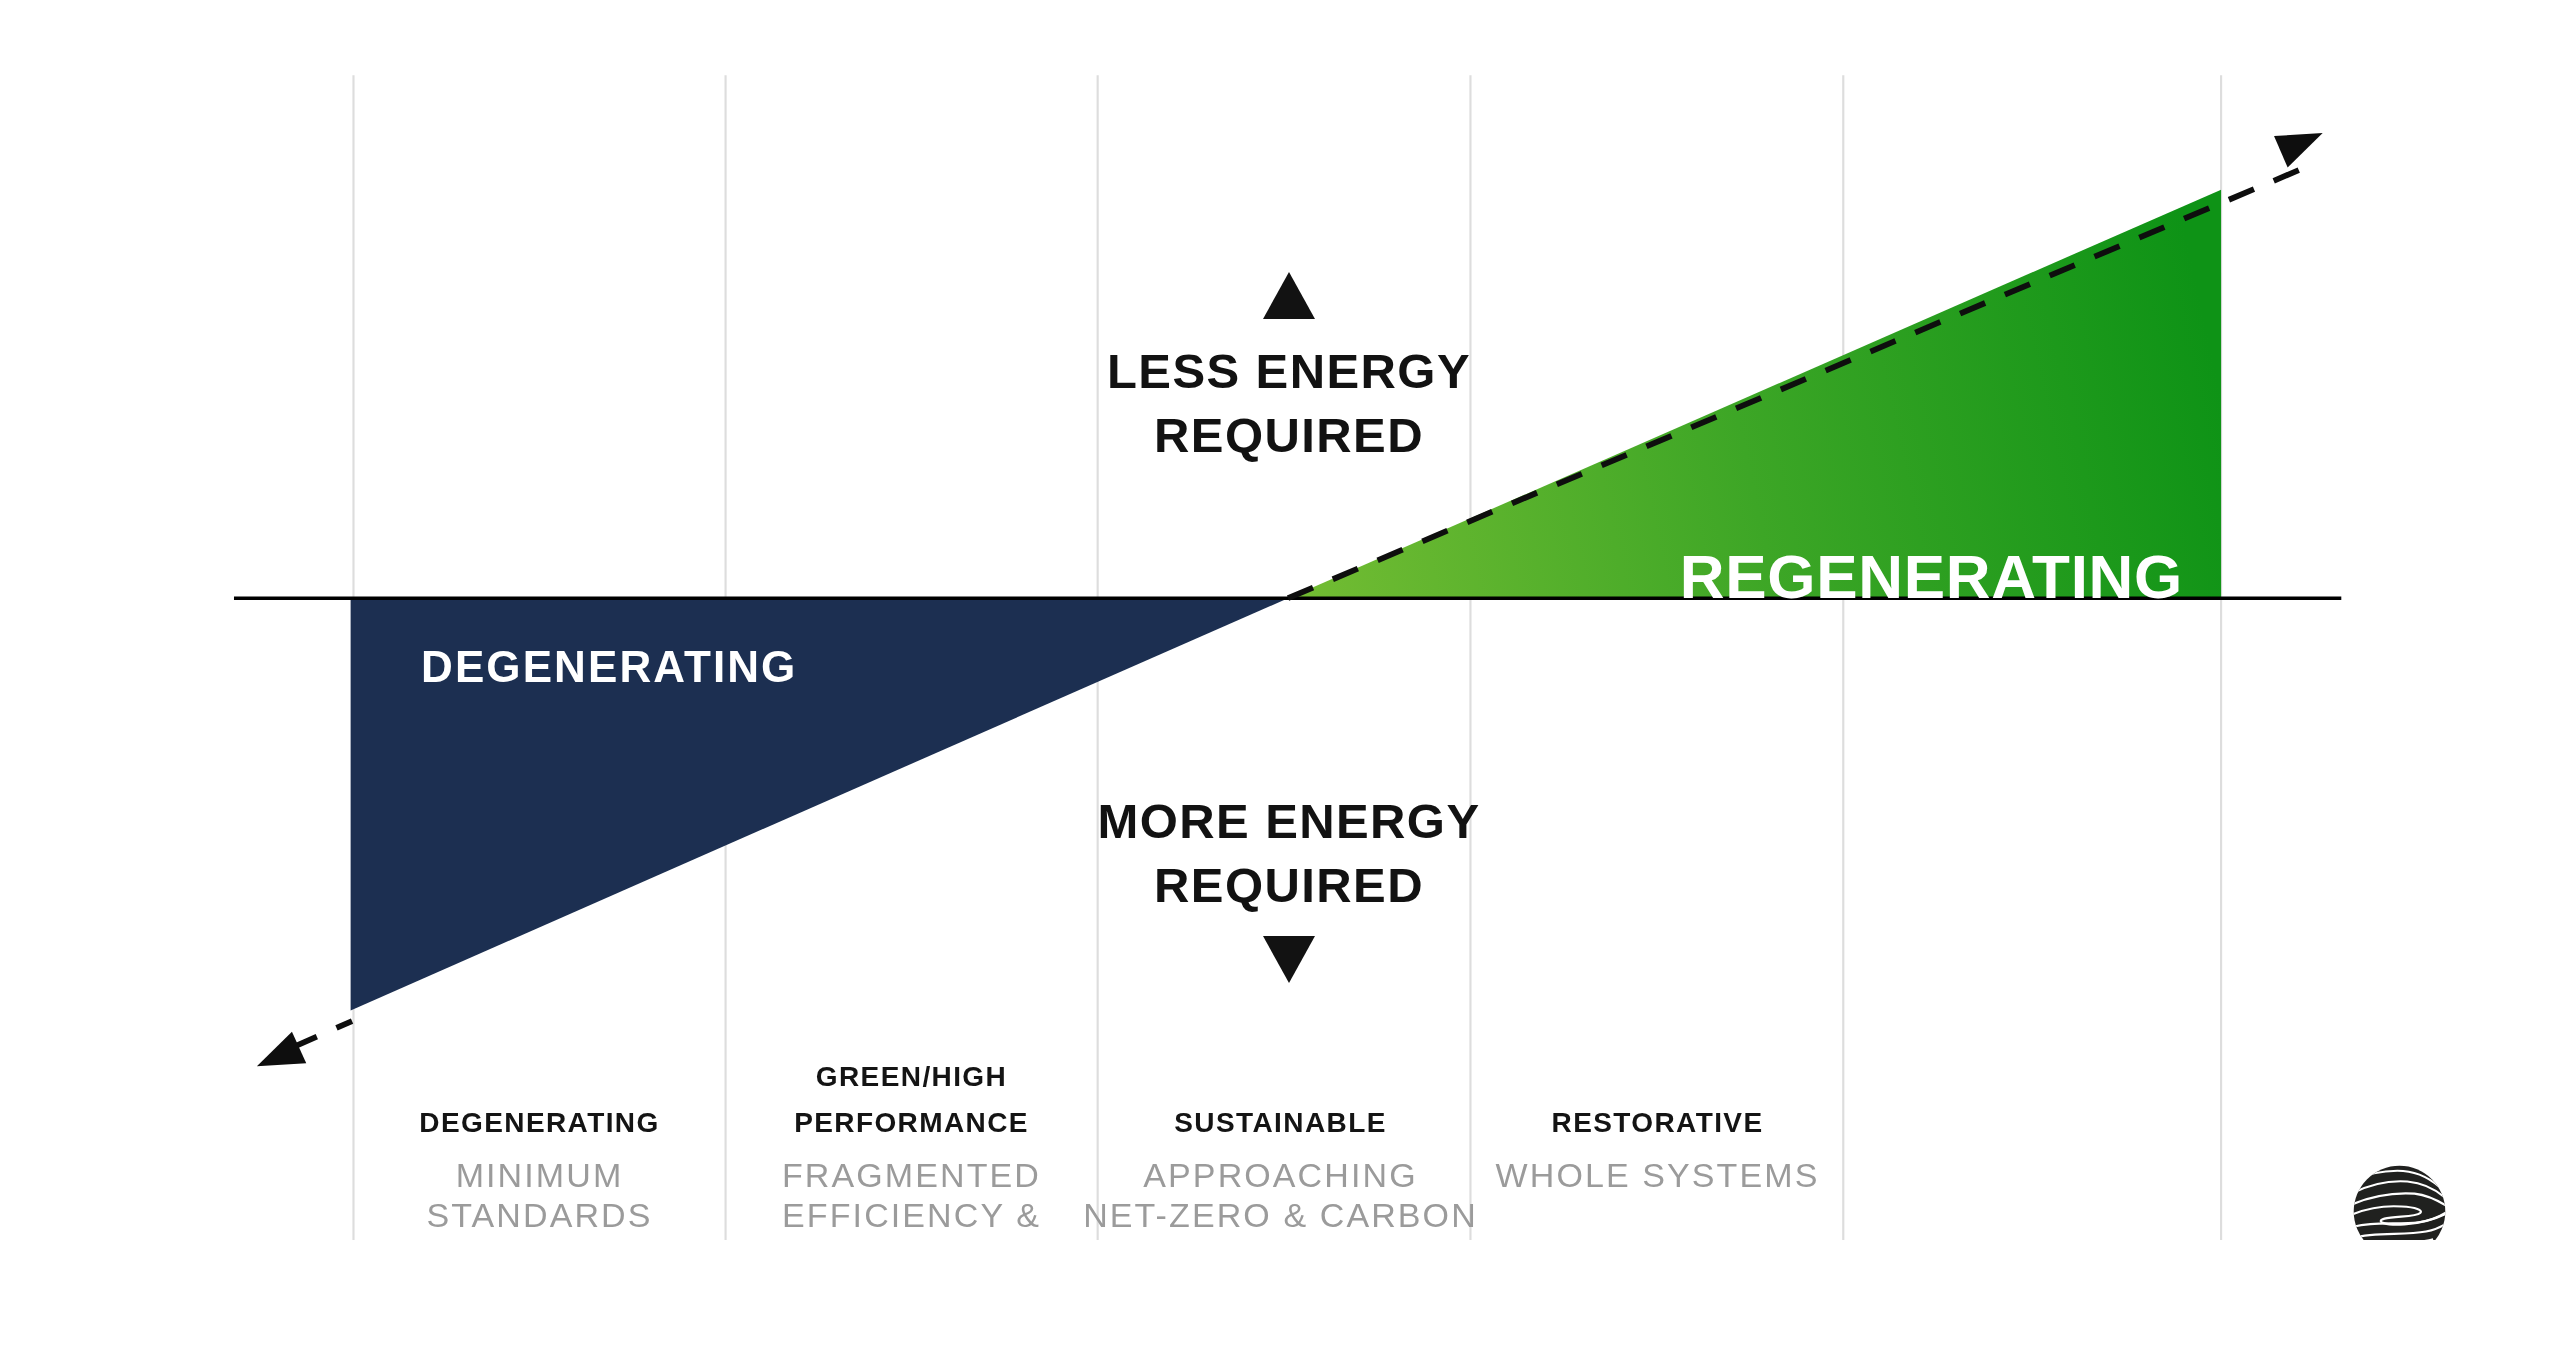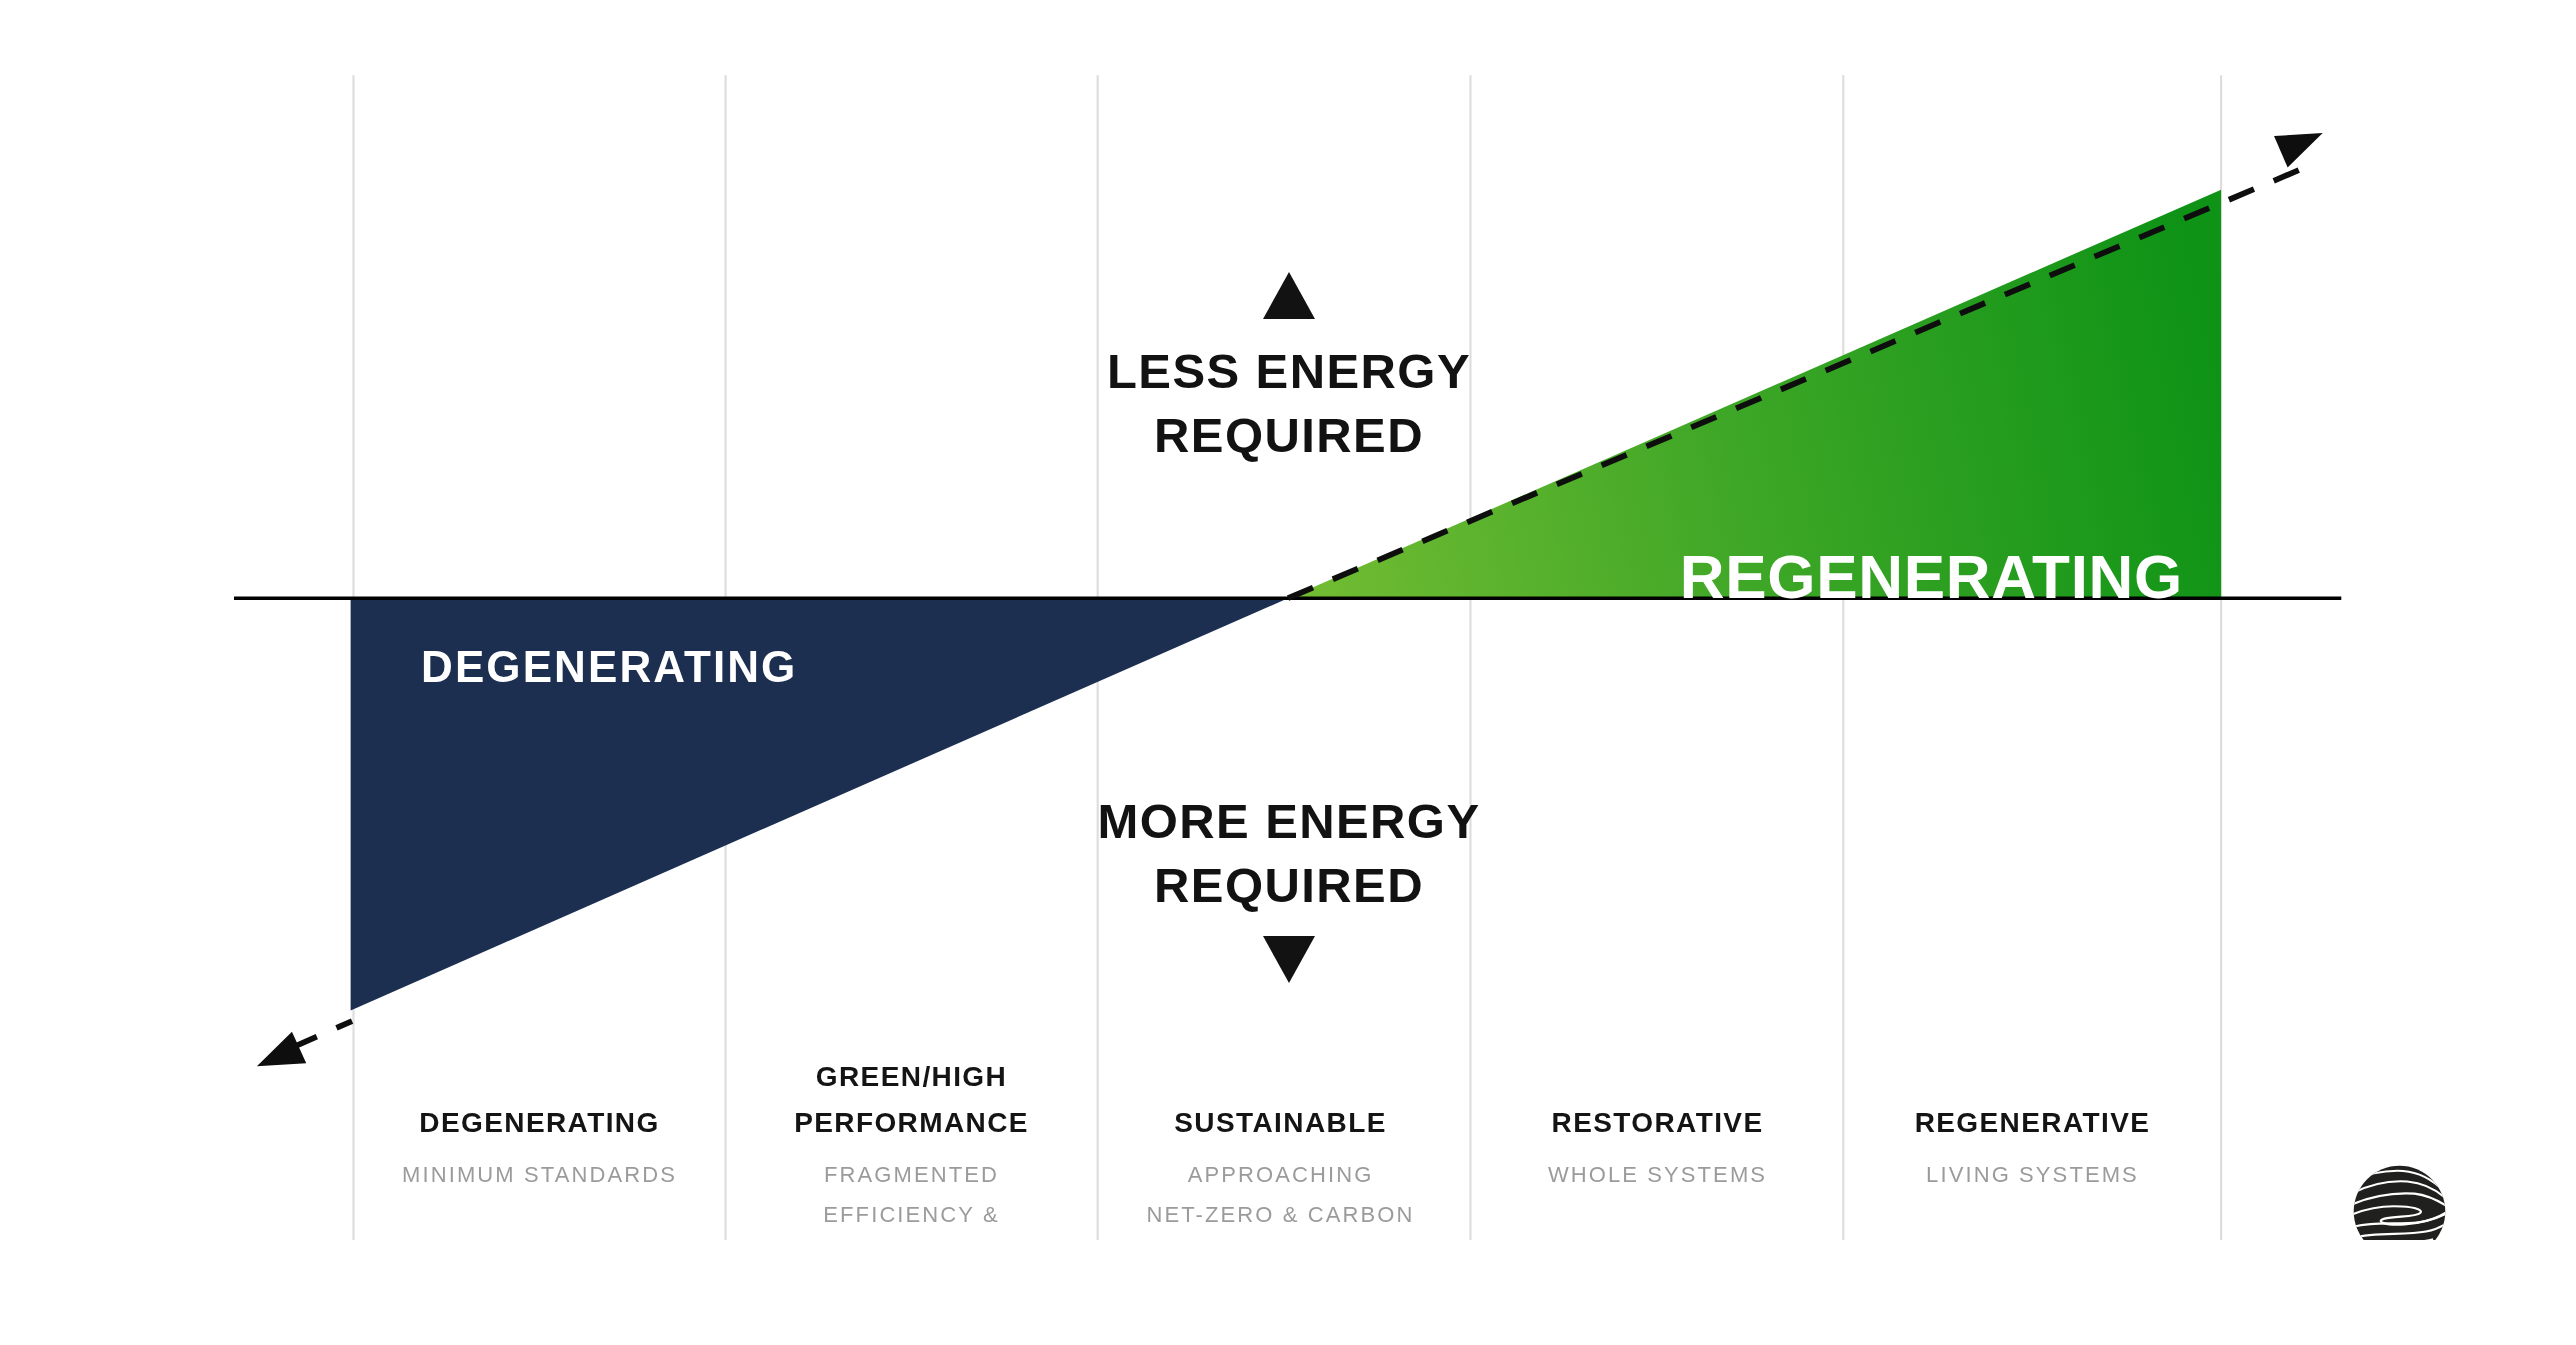--- a/index.html
+++ b/index.html
@@ -123,10 +123,6 @@
     <div class="stage-name"><span>RESTORATIVE</span></div>
     <div class="stage-desc">WHOLE SYSTEMS</div>
   </div>
-  <div class="stage c5">
-    <div class="stage-name"><span>REGENERATIVE</span></div>
-    <div class="stage-desc">LIVING SYSTEMS</div>
-  </div>
 
   <svg class="logo" width="93" height="93" viewBox="0 0 130 130">
     <defs>

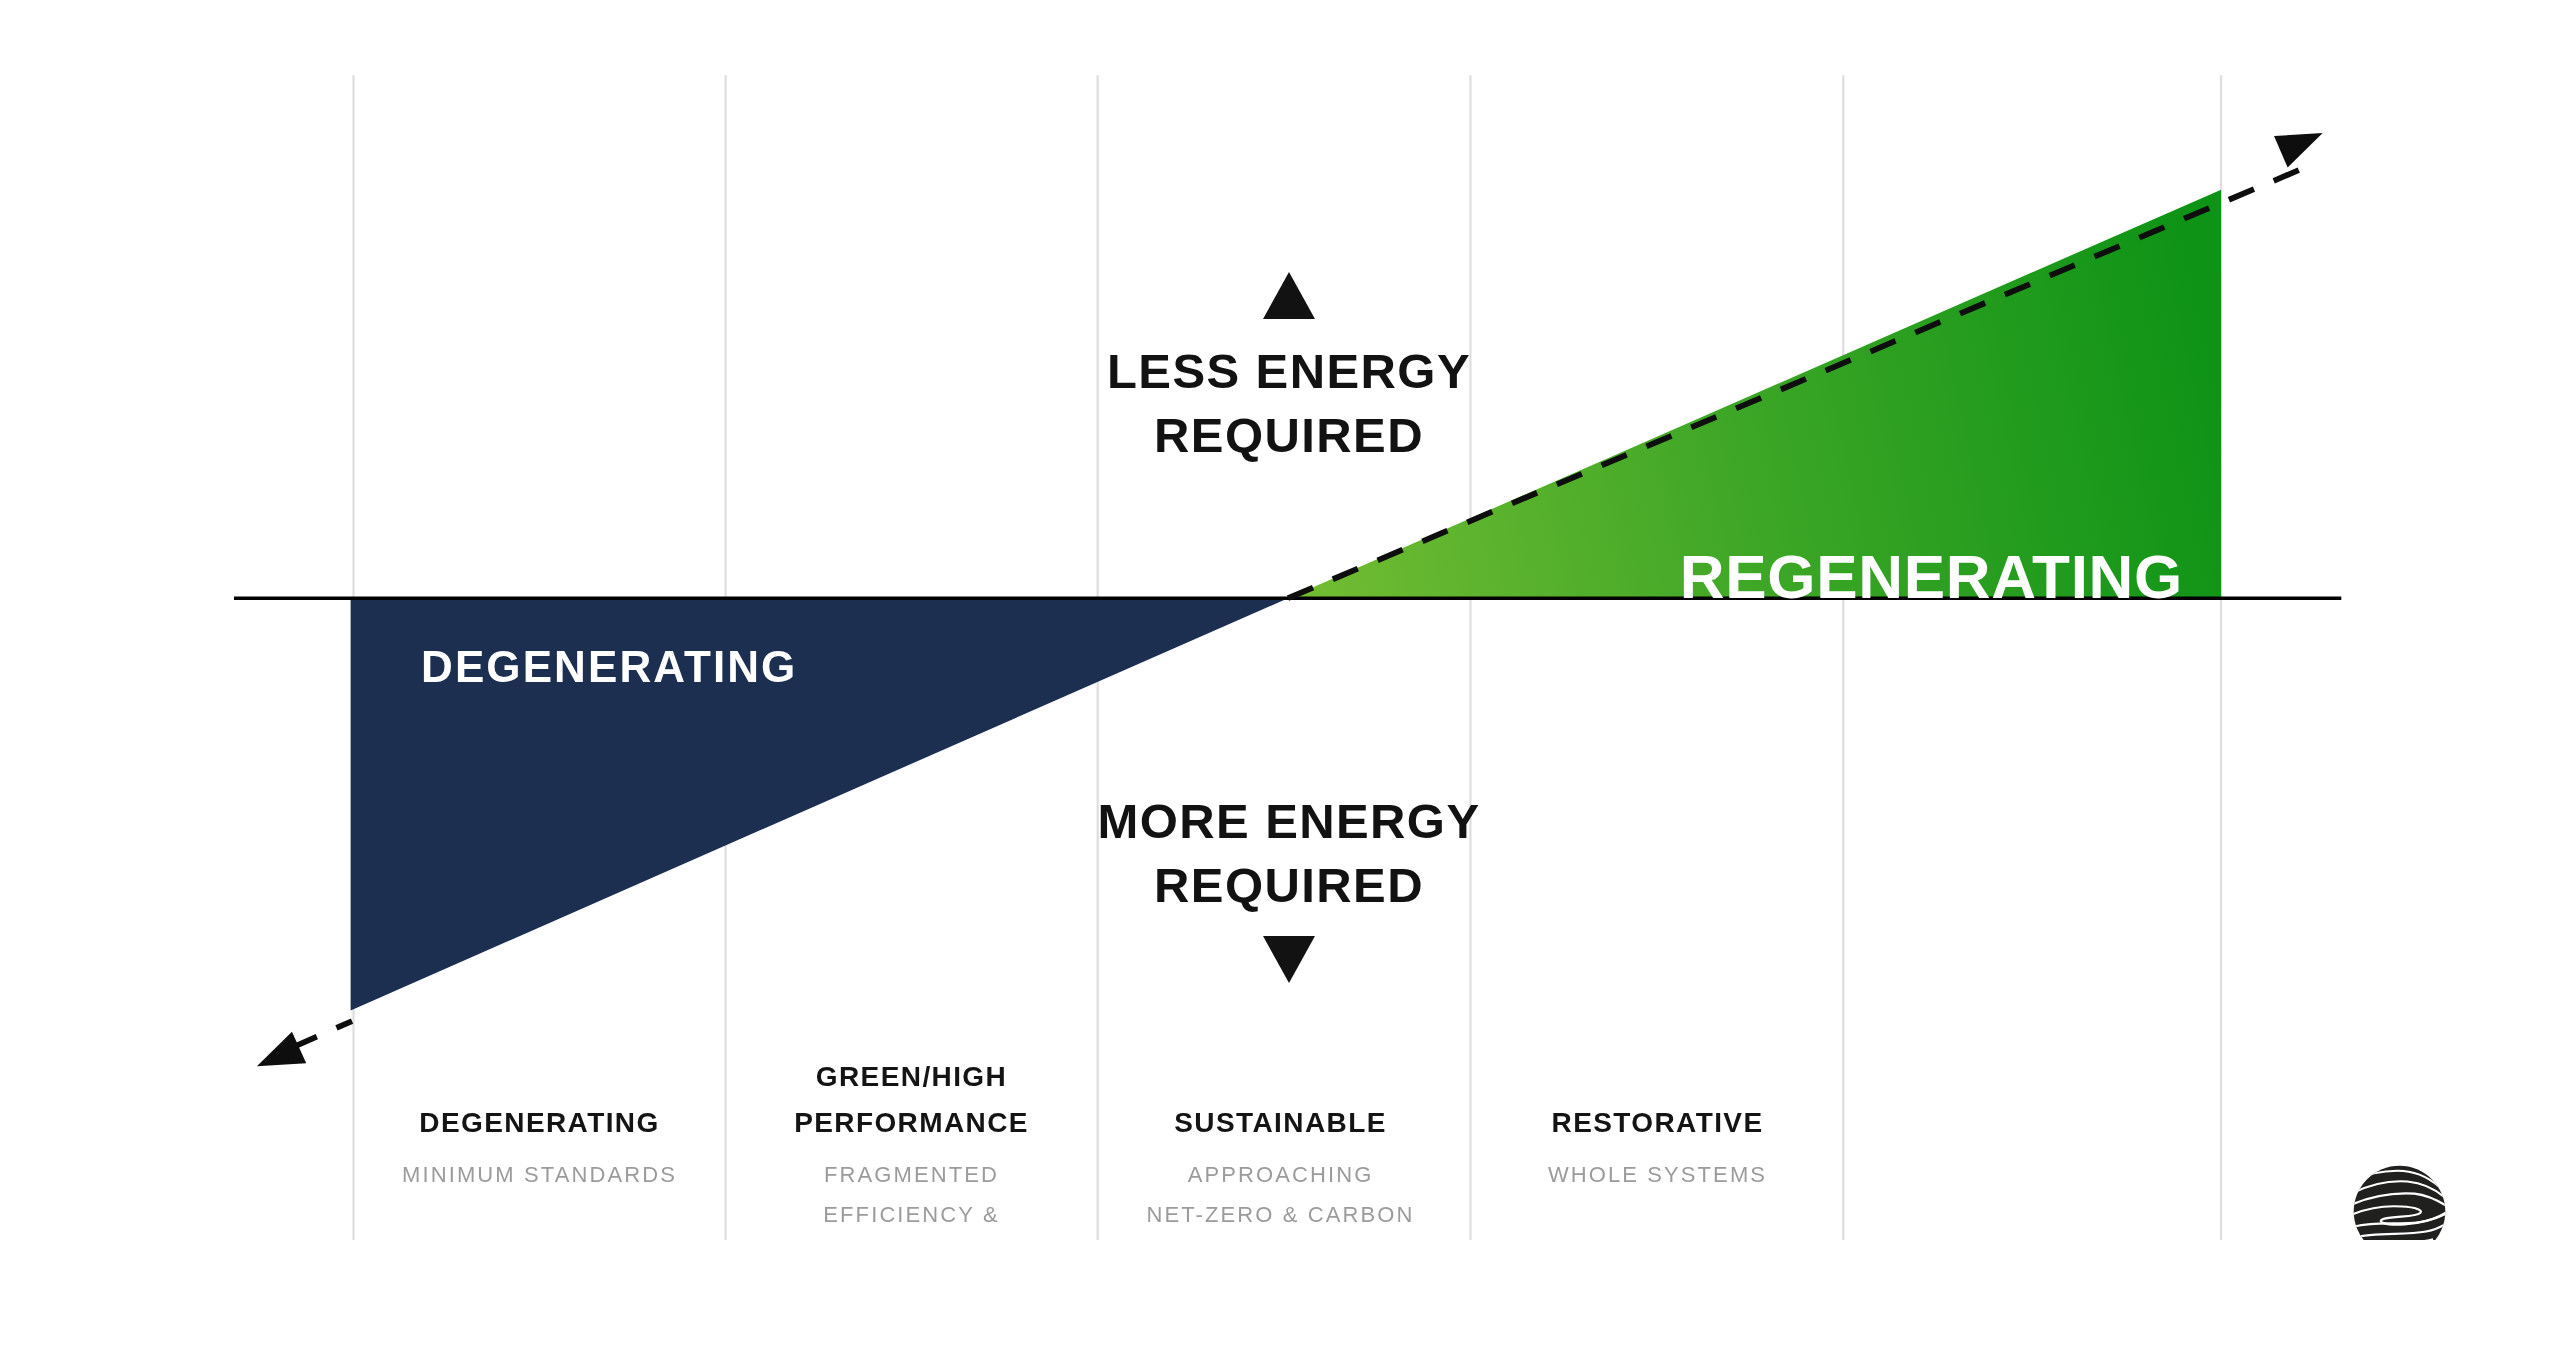--- a/index.html
+++ b/index.html
@@ -39,7 +39,7 @@
     letter-spacing:1.4px; white-space:pre-line;
   }
   .stage-desc {
-    margin-top:8.6px; font-size:22px; line-height:40px; font-weight:400;
+    margin-top:8.6px; font-size:34px; line-height:40px; font-weight:400;
     color:#9B9B9B; letter-spacing:2.1px; white-space:pre-line;
   }
   .stage.c1 { left:339px; }

